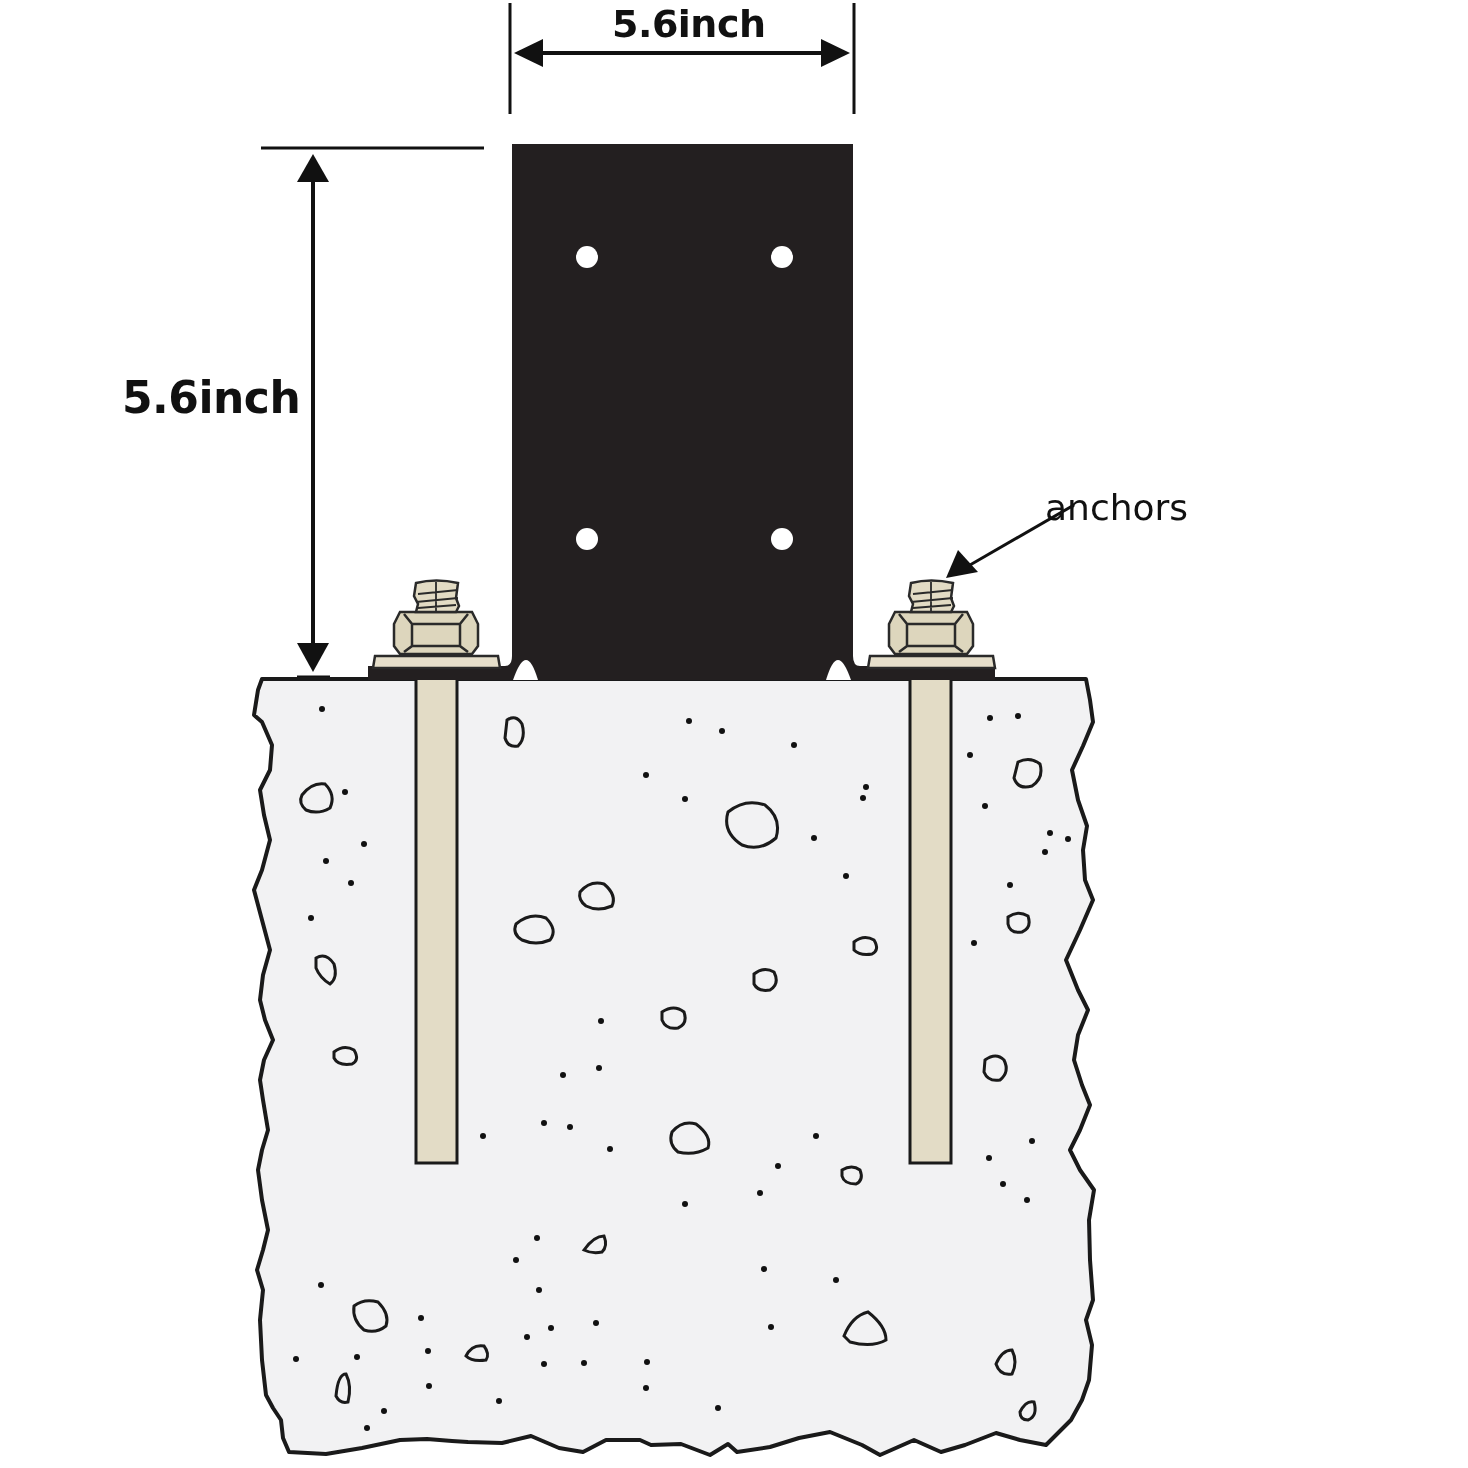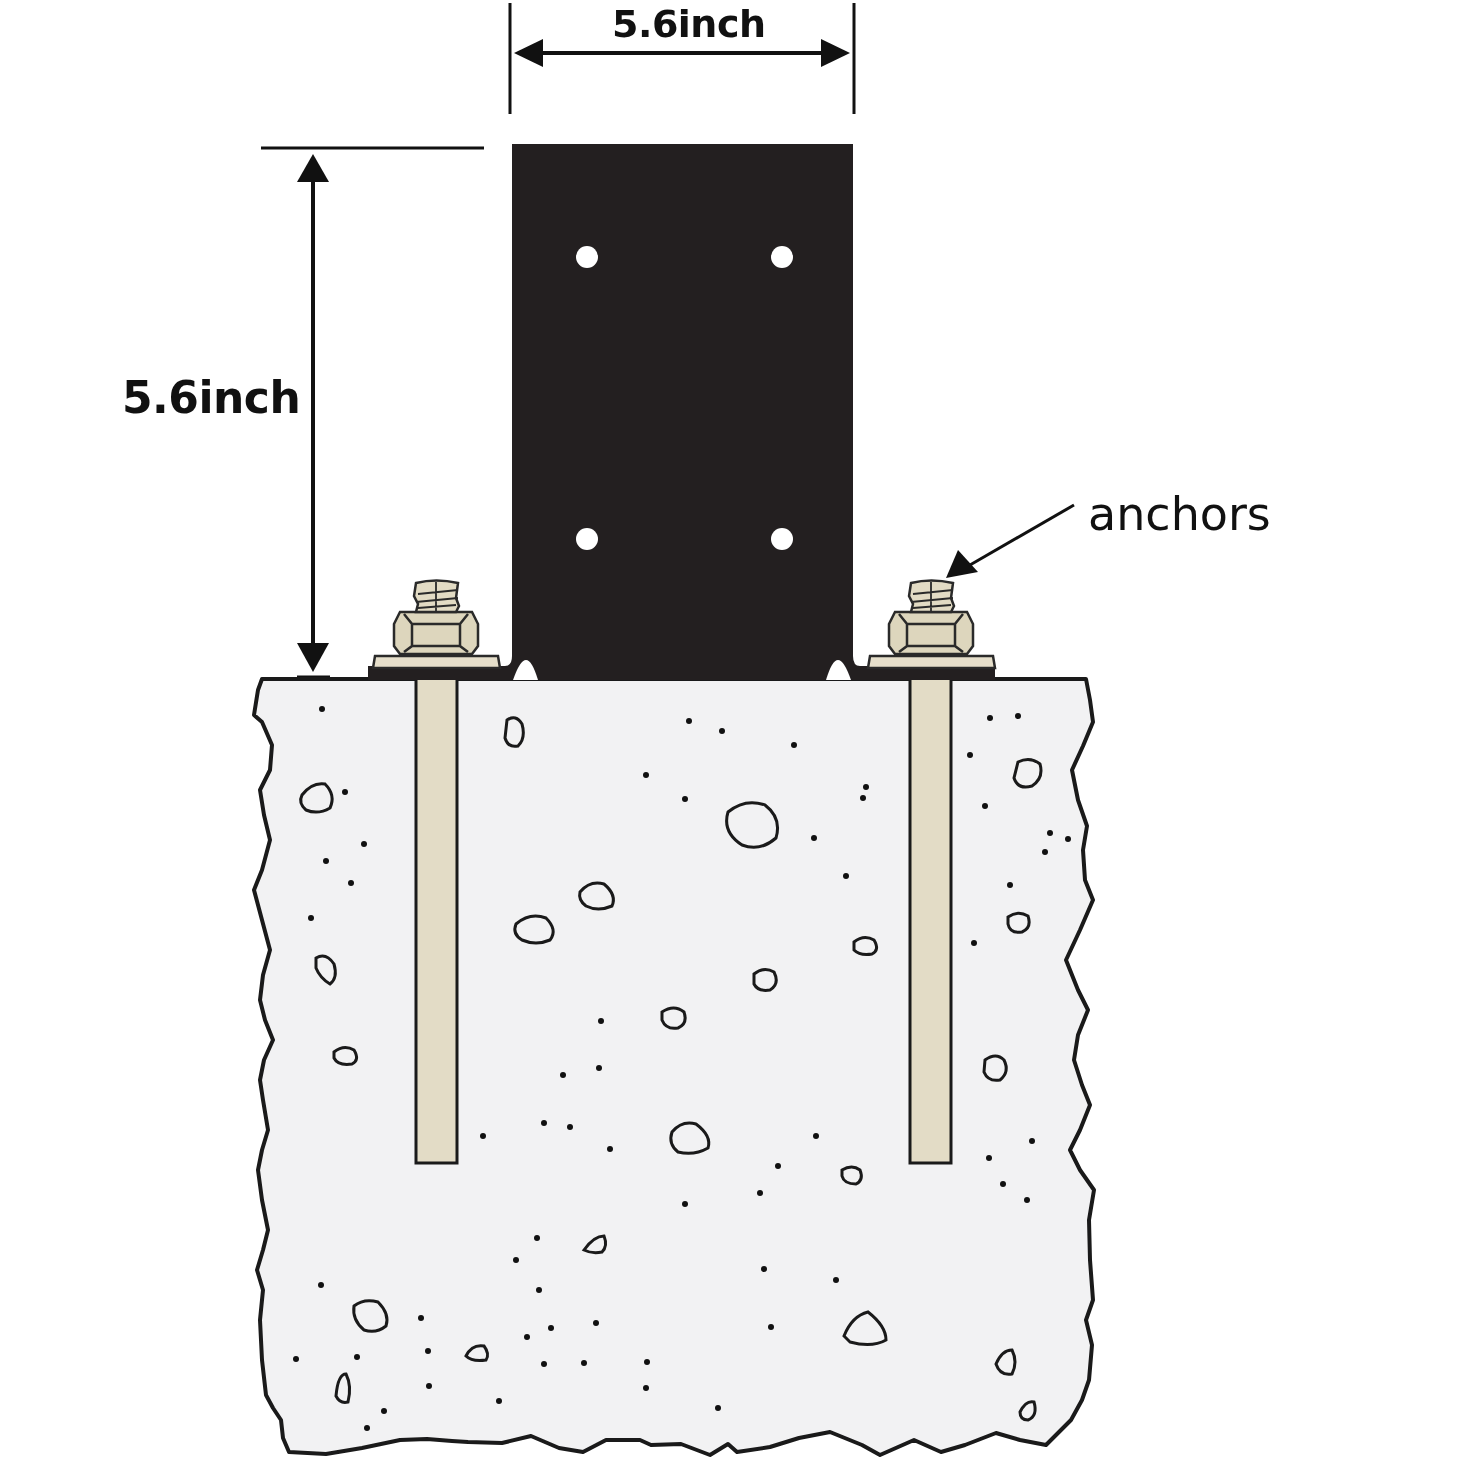--- a/index.html
+++ b/index.html
@@ -9,7 +9,7 @@
     #width-label { left: 612px; top: 2px; font-size: 38px; font-weight: bold; letter-spacing: -0.5px; }
     #height-label { left: 122px; top: 372px; font-size: 44px; font-weight: bold; letter-spacing: -0.5px; }
     #anchor-label-1 { left: 986px; top: 448px; font-size: 40px; }
-    #anchor-label-2 { left: 1088px; top: 487px; font-size: 46px; text-align: right; }
+    #anchor-label-2 { left: 1045px; top: 487px; font-size: 36px; text-align: right; }
   </style>
 </head>
 <body>

